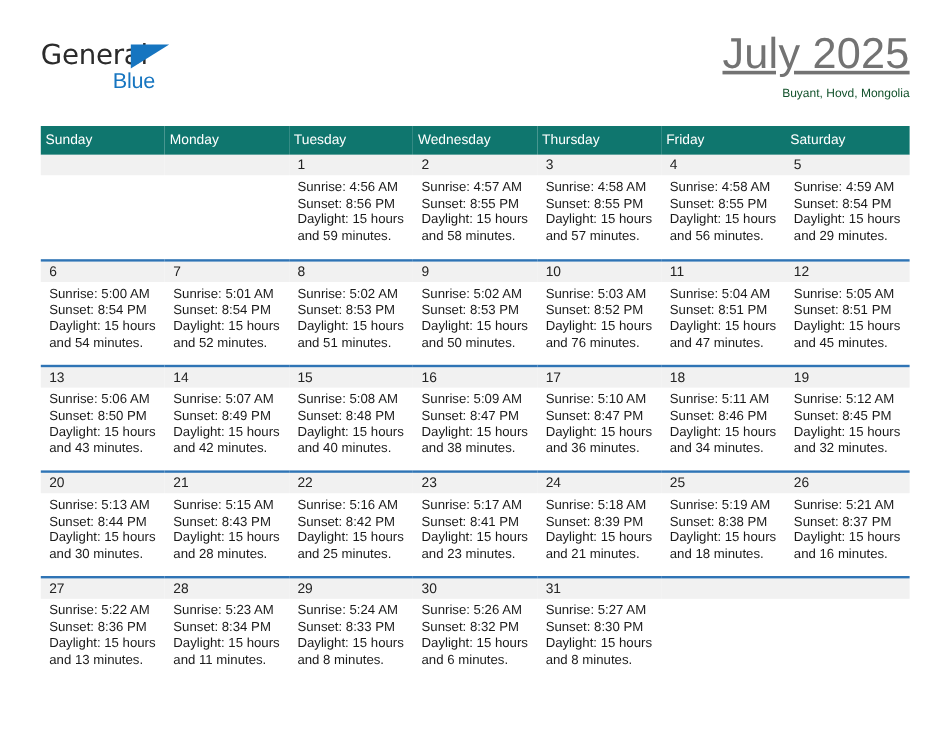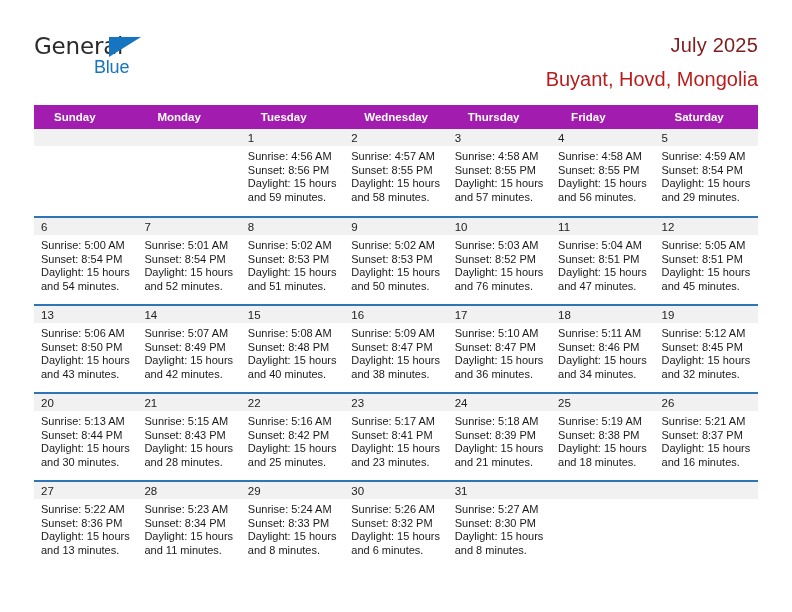--- a/index.html
+++ b/index.html
@@ -65,11 +65,12 @@
     text-align: right;
   }
   .cal-title {
-    font-size: 20px;
-    color: #7f1d1d;
+    font-size: 36px;
+    color: #737373;
     font-weight: normal;
     line-height: 34px;
     letter-spacing: 0.2px;
+    text-decoration: underline;
   }
   .cal-sub {
     font-size: 20px;

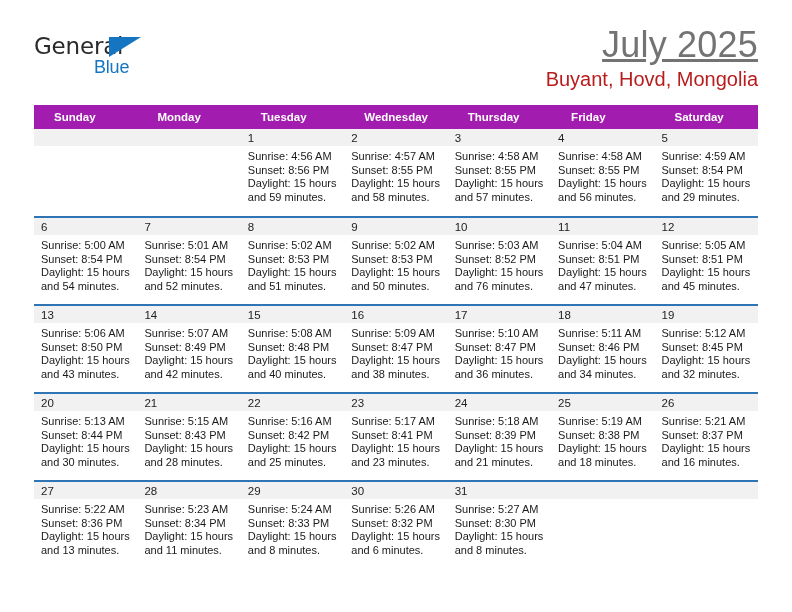--- a/index.html
+++ b/index.html
@@ -73,8 +73,8 @@
     text-decoration: underline;
   }
   .cal-sub {
-    font-size: 20px;
-    color: #b91c1c;
+    font-size: 10px;
+    color: #14532d;
     line-height: 22px;
     margin-top: 6px;
   }

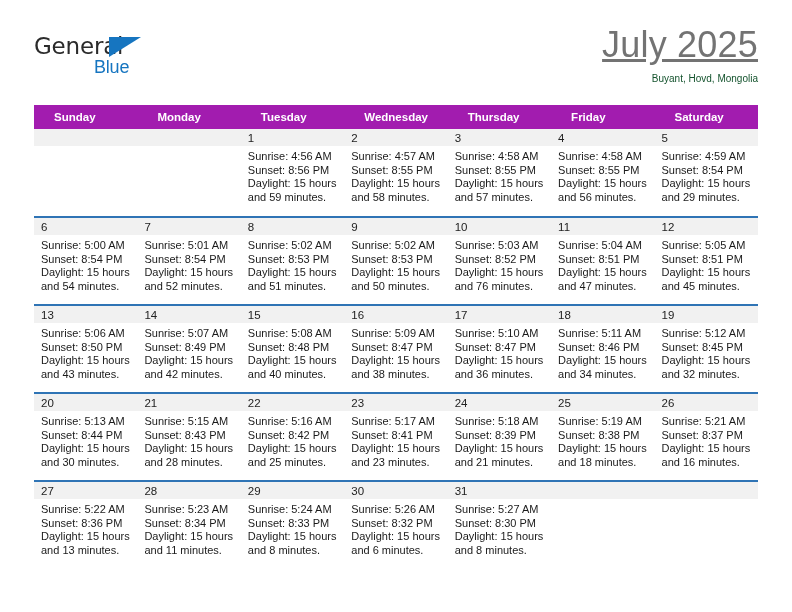--- a/index.html
+++ b/index.html
@@ -89,12 +89,12 @@
     table-layout: fixed;
   }
   .cal th {
-    background: #a21caf;
+    background: #0f766e;
     color: #ffffff;
     font-size: 11.5px;
-    font-weight: bold;
+    font-weight: normal;
     text-align: left;
-    padding: 5px 0 5px 20px;
+    padding: 5px 0 5px 4px;
     height: 20px;
     line-height: 14px;
   }

